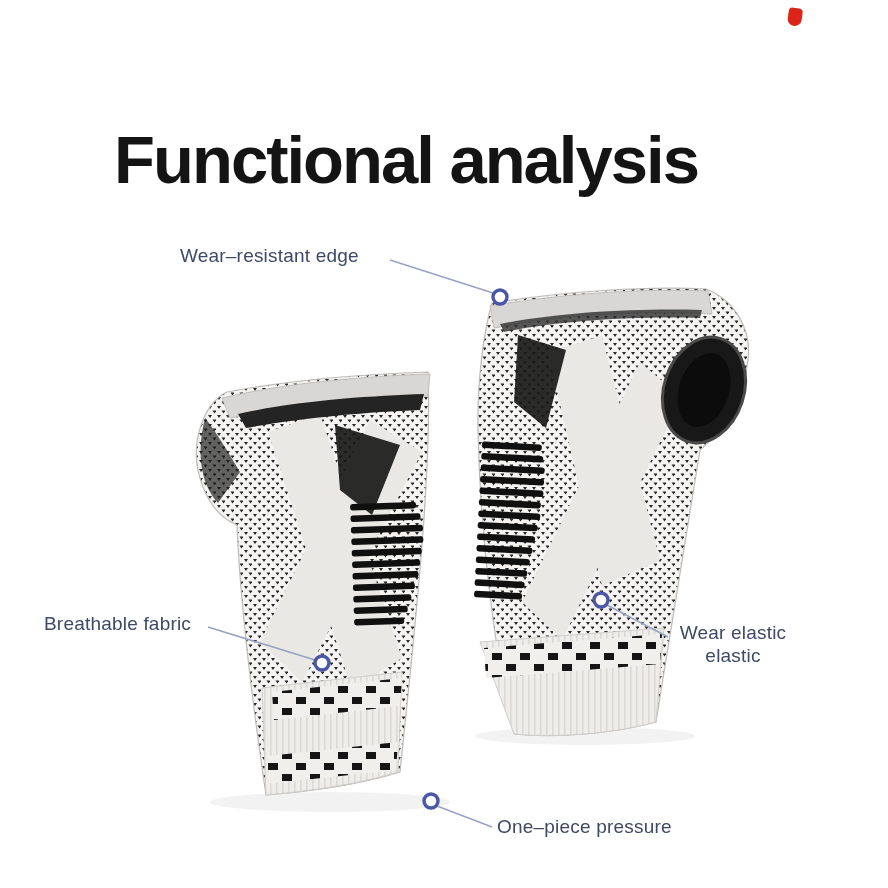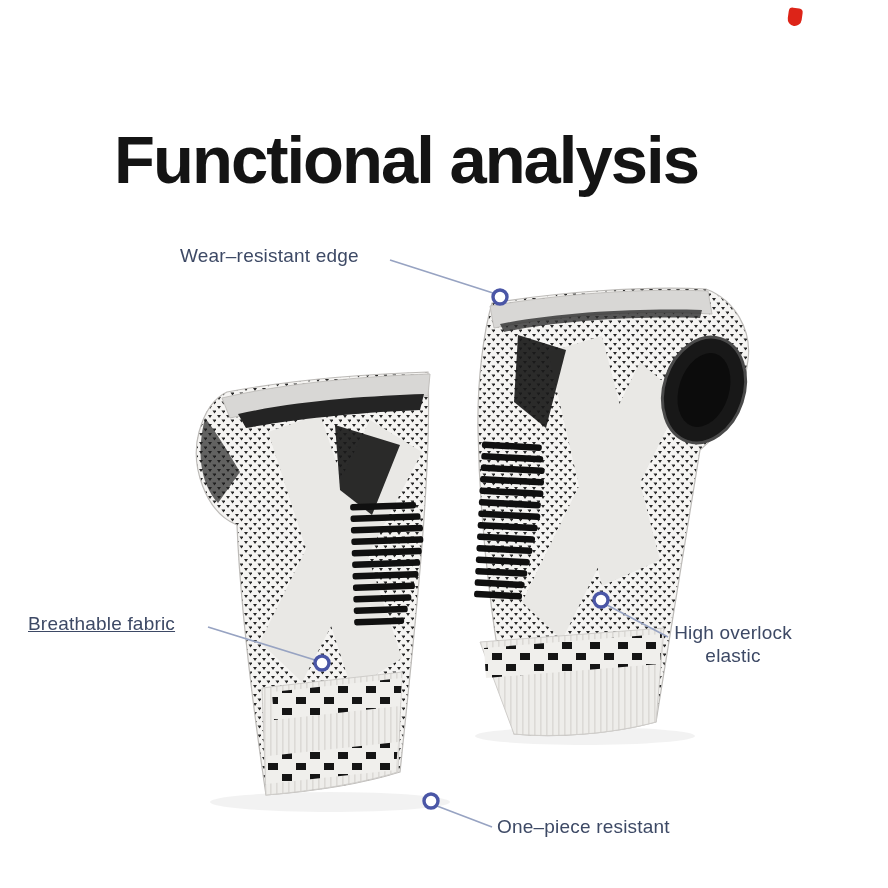--- a/index.html
+++ b/index.html
@@ -142,7 +142,7 @@
 
   <div class="callout" style="left:180px;top:245px;">Wear–resistant edge</div>
 
-  <div class="callout" style="left:28px;top:613px;text-decoration:underline;">Breathable fabric</div>
+  <div class="callout" style="left:44px;top:613px;">Breathable fabric</div>
 
   <div class="callout center" style="left:668px;top:622px;width:130px;">
     <span>High overlock</span>

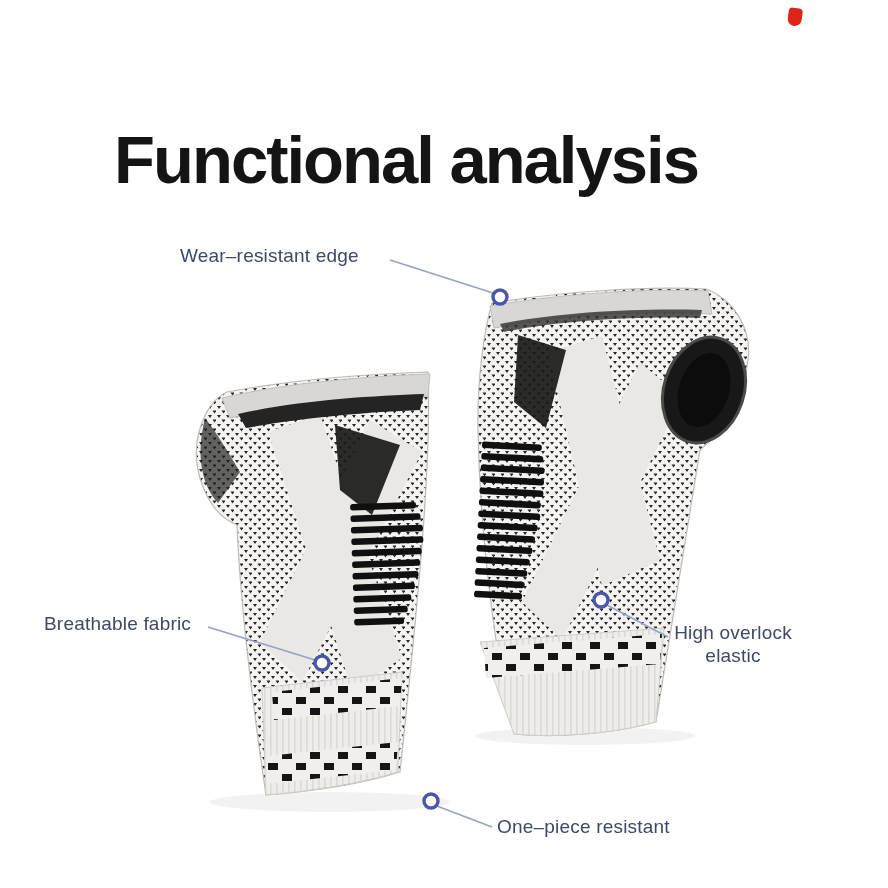--- a/index.html
+++ b/index.html
@@ -145,7 +145,7 @@
   <div class="callout" style="left:44px;top:613px;">Breathable fabric</div>
 
   <div class="callout center" style="left:668px;top:622px;width:130px;">
-    <span>High overlock</span>
+    <span>Wear elastic</span>
     <span>elastic</span>
   </div>
 

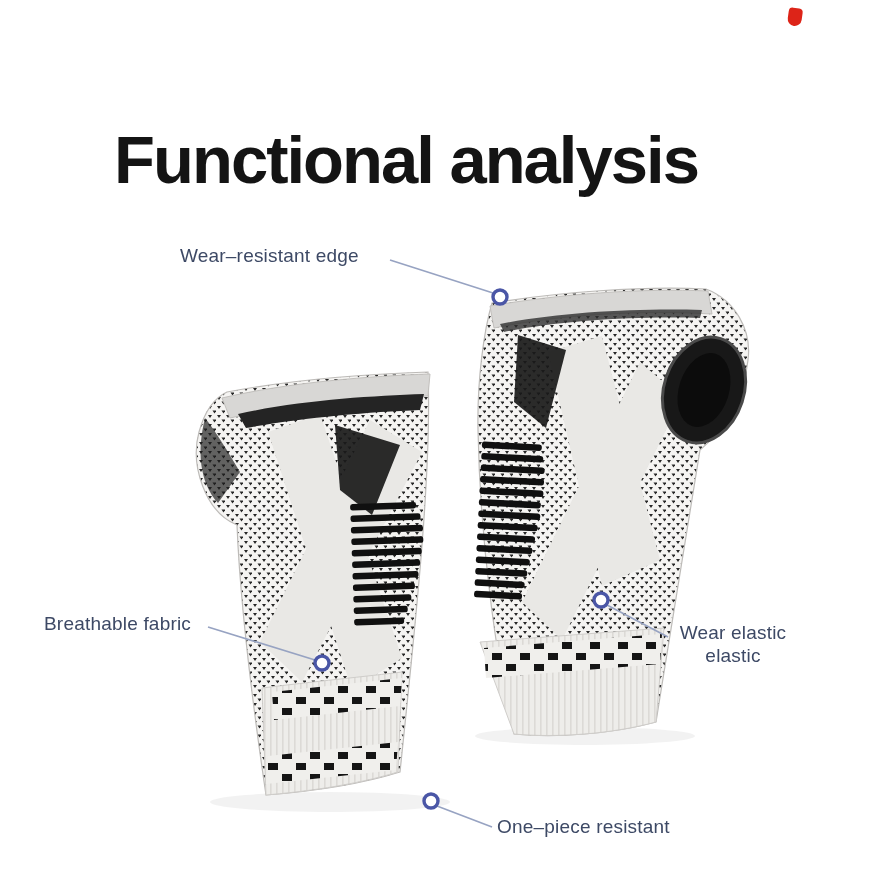--- a/index.html
+++ b/index.html
@@ -149,7 +149,7 @@
     <span>elastic</span>
   </div>
 
-  <div class="callout" style="left:497px;top:816px;">One–piece resistant</div>
+  <div class="callout" style="left:497px;top:816px;">One–piece pressure</div>
 
 </div>
 

